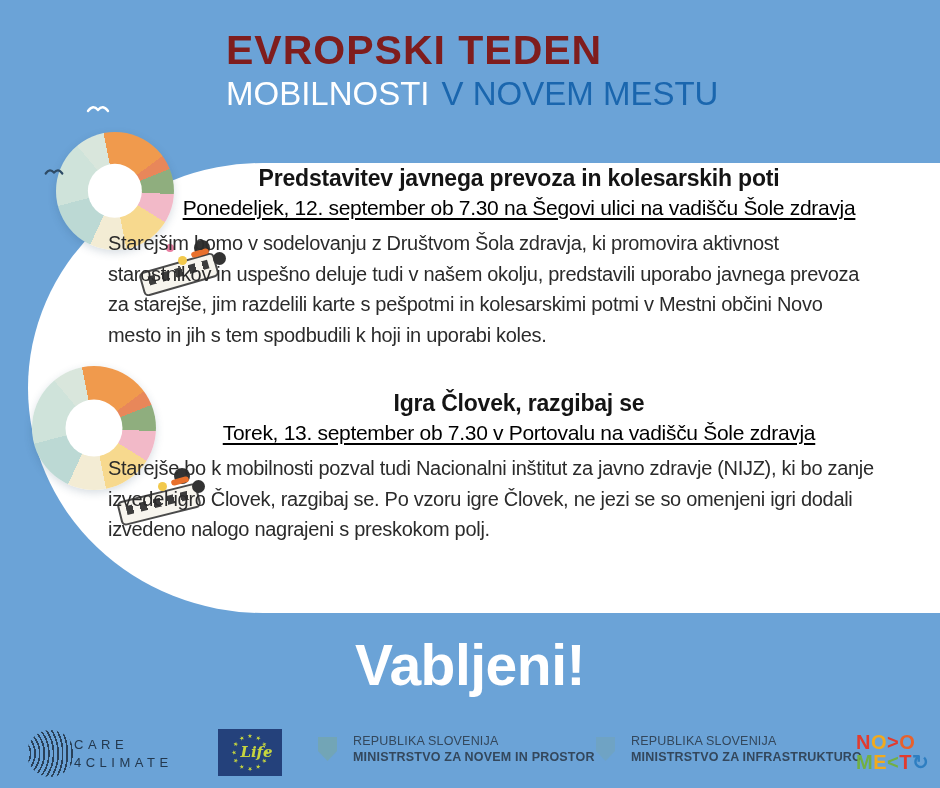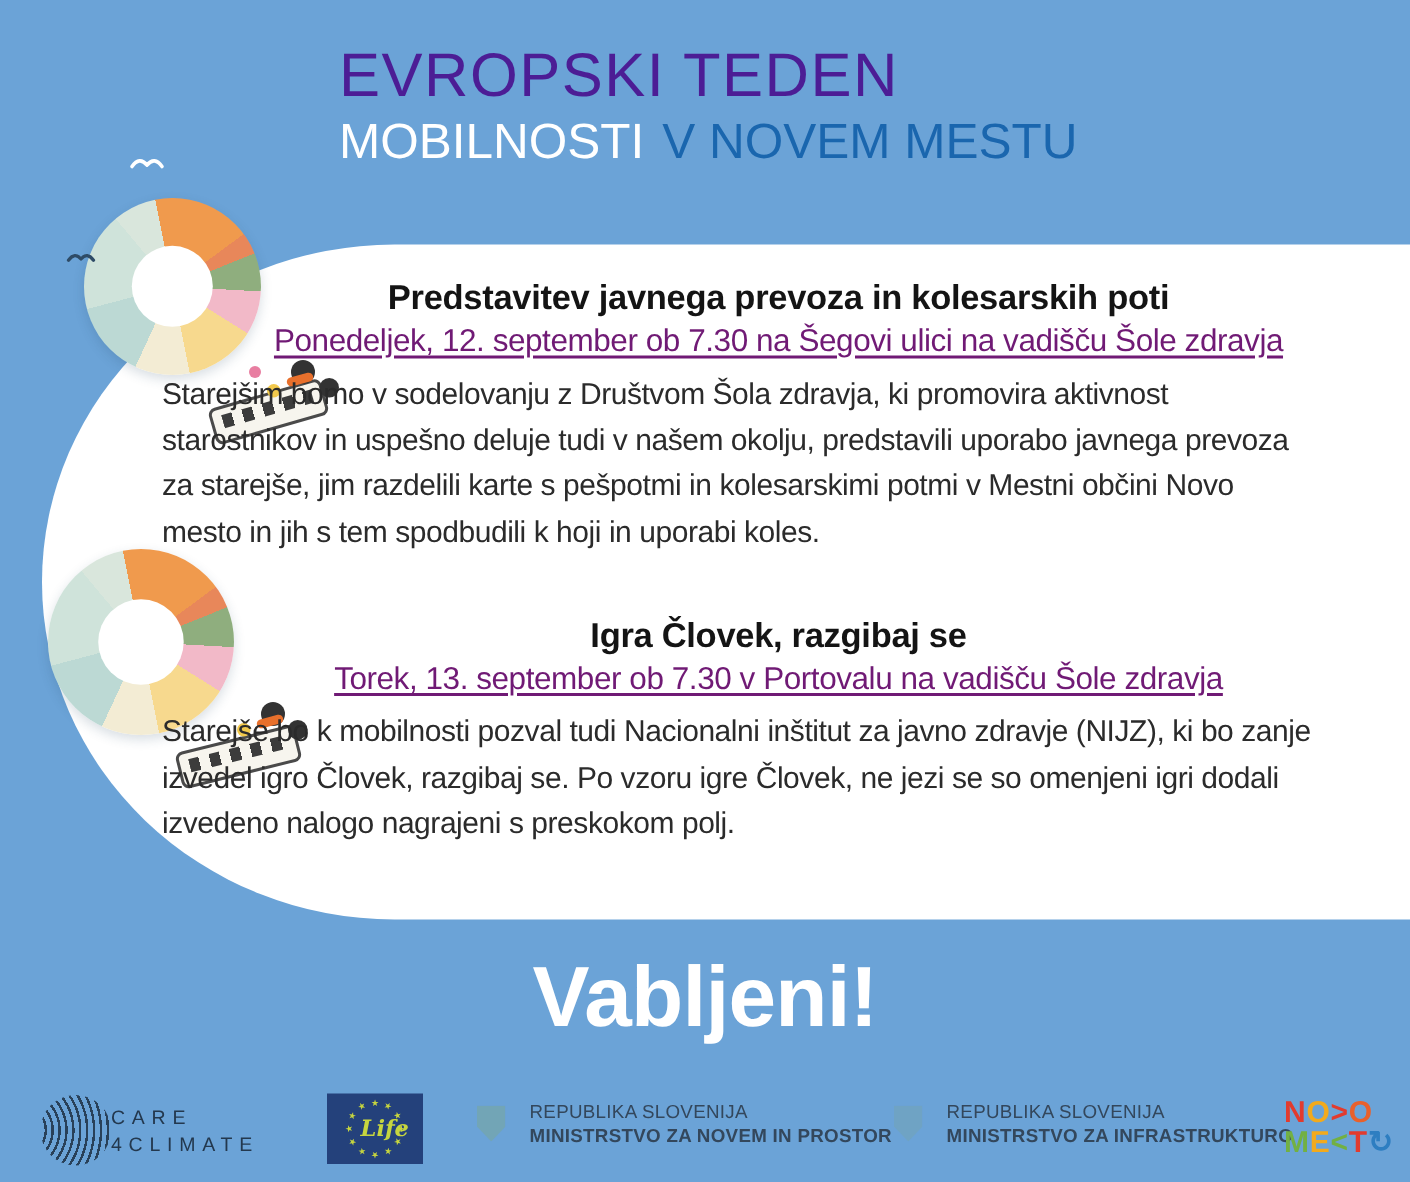--- a/index.html
+++ b/index.html
@@ -11,7 +11,7 @@
   
   .header{position:absolute;left:226px;top:30px;z-index:2;line-height:1;}
   .header .l1{
-    color:#4c1d95;font-size:41px;font-weight:400;letter-spacing:1px;font-stretch:condensed;
+    color:#7f1d1d;font-size:41px;font-weight:700;letter-spacing:1px;font-stretch:condensed;
   }
   .header .l2{
     margin-top:6px;font-size:33px;font-weight:400;letter-spacing:0;font-stretch:condensed;

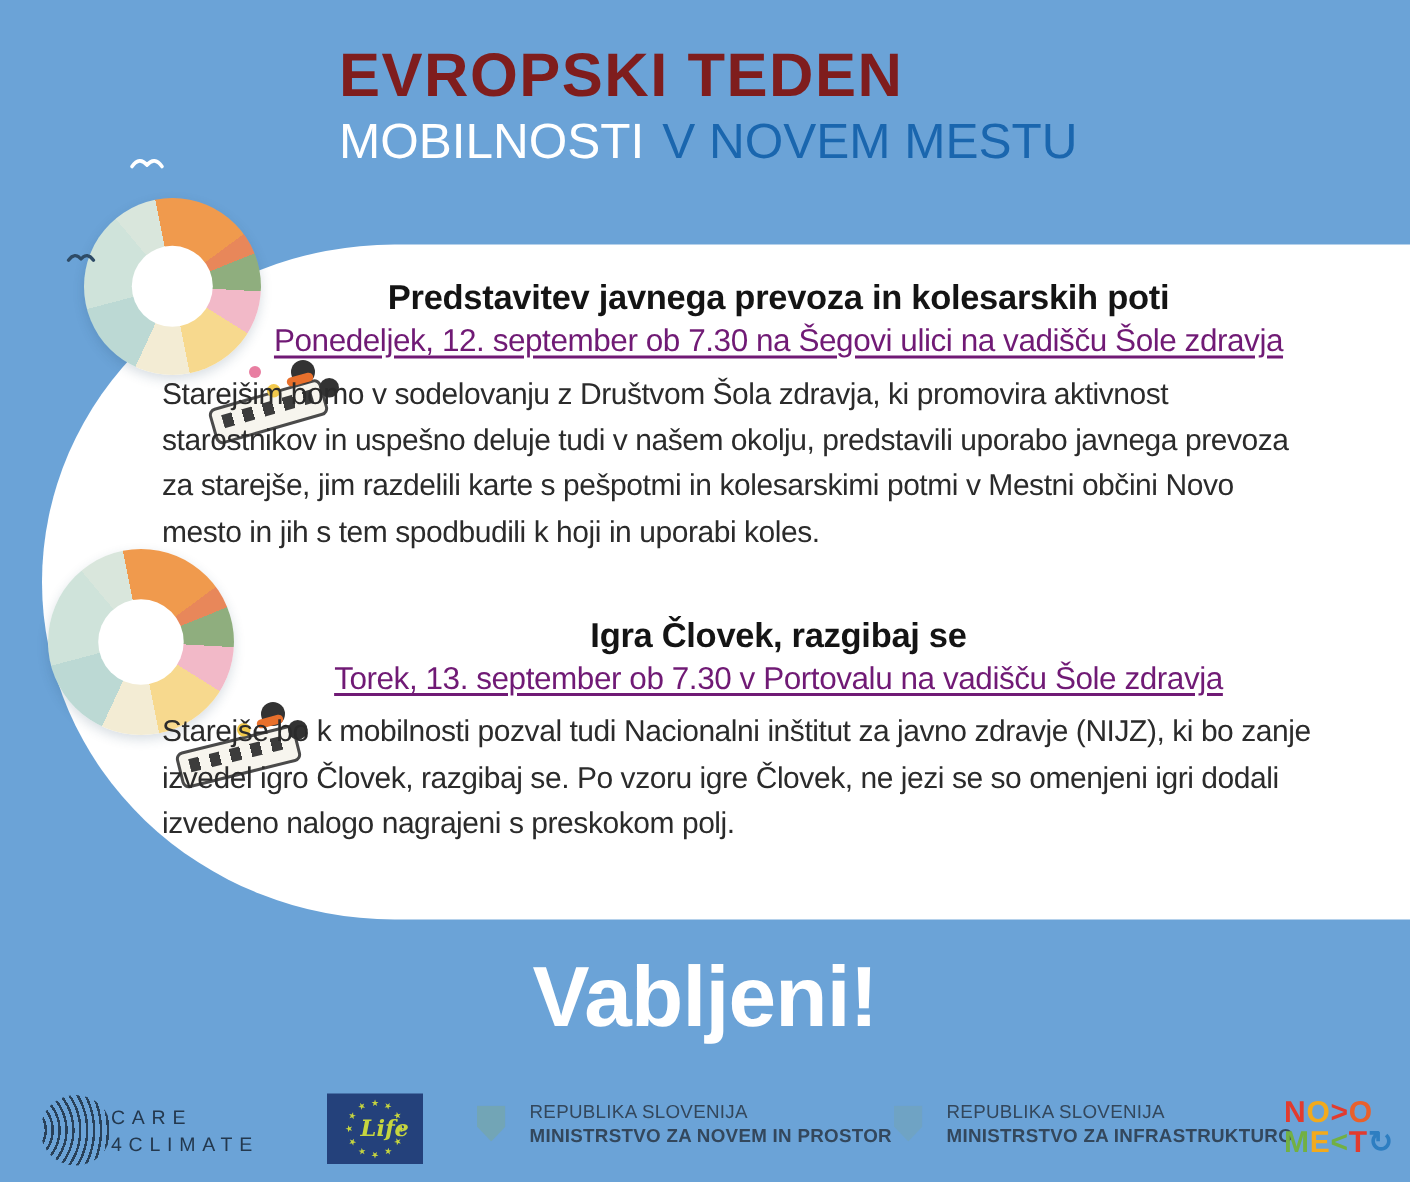--- a/index.html
+++ b/index.html
@@ -32,7 +32,7 @@
   .event + .event{margin-top:38px;}
   .event-title{
     text-align:center;font-size:23px;font-weight:700;color:#141414;
-    padding-top:20px;line-height:30px;font-stretch:condensed;letter-spacing:-0.2px;
+    line-height:30px;font-stretch:condensed;letter-spacing:-0.2px;
   }
   .event + .event .event-title{padding-top:0;}
   .event-date{

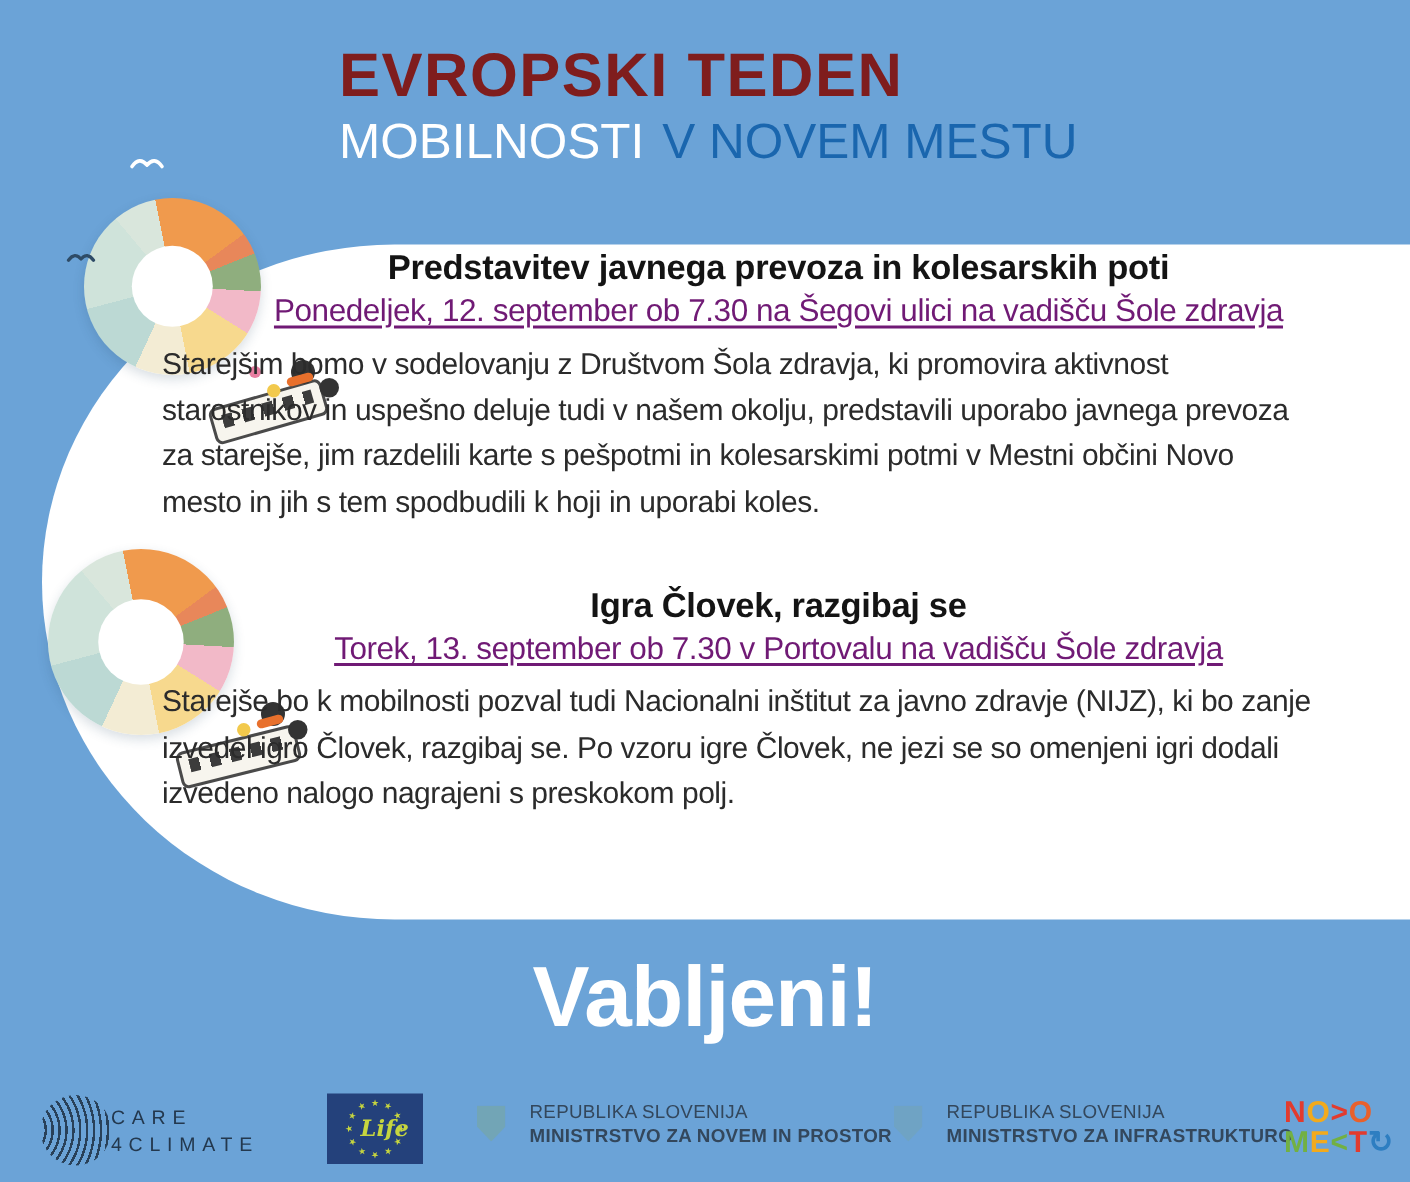--- a/index.html
+++ b/index.html
@@ -36,7 +36,7 @@
   }
   .event + .event .event-title{padding-top:0;}
   .event-date{
-    text-align:center;font-size:21px;line-height:30px;color:#701a75;
+    text-align:center;font-size:21px;line-height:30px;color:#000000;
     text-decoration:underline;text-underline-offset:3px;
     font-stretch:condensed;letter-spacing:-0.3px;
   }

